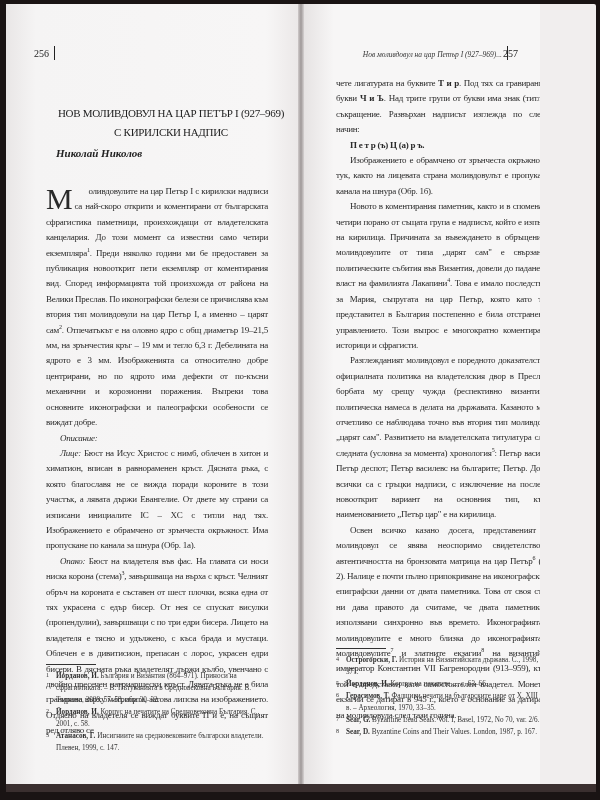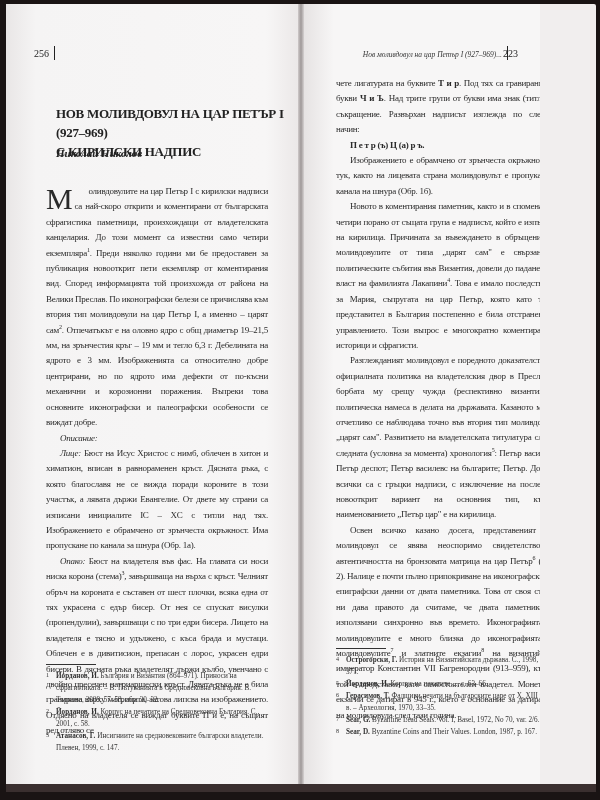--- a/index.html
+++ b/index.html
@@ -65,7 +65,7 @@
   <div class="page right">
     <div class="running-head">Нов моливдовул на цар Петър I (927–969)...</div>
     <div class="pg-bar" style="right:32px;top:42px;"></div>
-    <div class="pg-num right">223</div>
+    <div class="pg-num right">257</div>
 
     <div class="text" style="left:32px;top:72px;width:222px;">
       <p class="noind"><span>чете лигатурата на буквите </span><b>Т и р</b><span>. Под тях са гравирани две букви </span><b>Ч и Ъ</b><span>. Над трите групи от букви има знак (титла) за съкращение. Развърхан надписът изглежда по следния начин:</span></p>

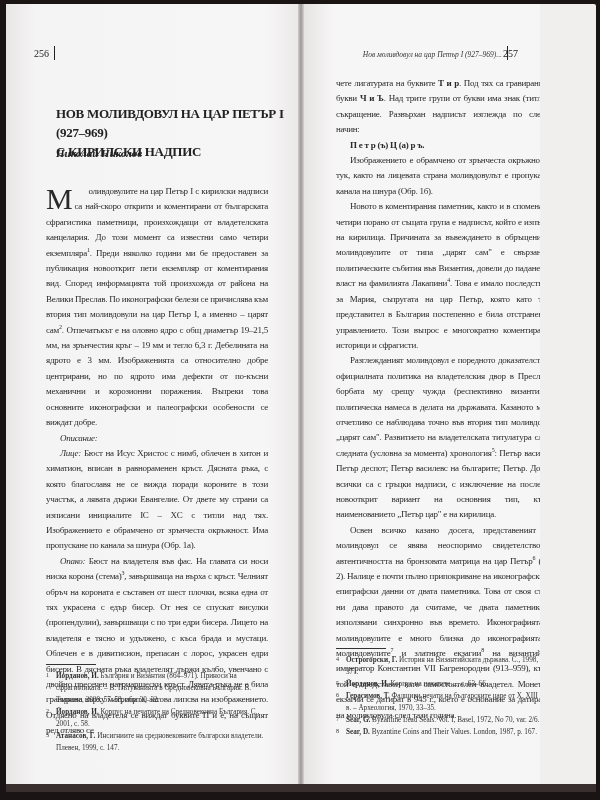--- a/index.html
+++ b/index.html
@@ -15,7 +15,7 @@
   .pg-bar { position:absolute; width:1px; height:14px; background:#222; }
   .running-head { position:absolute; right:38px; top:46px; font-style:italic; font-size:7.5px; color:#333; }
   .pg-num.right { right:22px; top:44px; }
-  .title { position:absolute; left:50px; width:230px; top:100px; font-weight:bold; font-size:13px; line-height:19px; color:#222; letter-spacing:-0.3px; }
+  .title { position:absolute; left:50px; width:230px; top:100px; text-align:center; font-weight:normal; font-size:11px; line-height:19px; color:#222; letter-spacing:-0.3px; }
   .author { position:absolute; left:50px; width:230px; top:143px; font-weight:bold; font-style:italic; font-size:11px; color:#222; }
   .text { position:absolute; font-size:9px; line-height:15.4px; color:#2a2a2a; text-align:justify; letter-spacing:-0.25px; }
   .text p { margin:0; text-indent:14px; }

